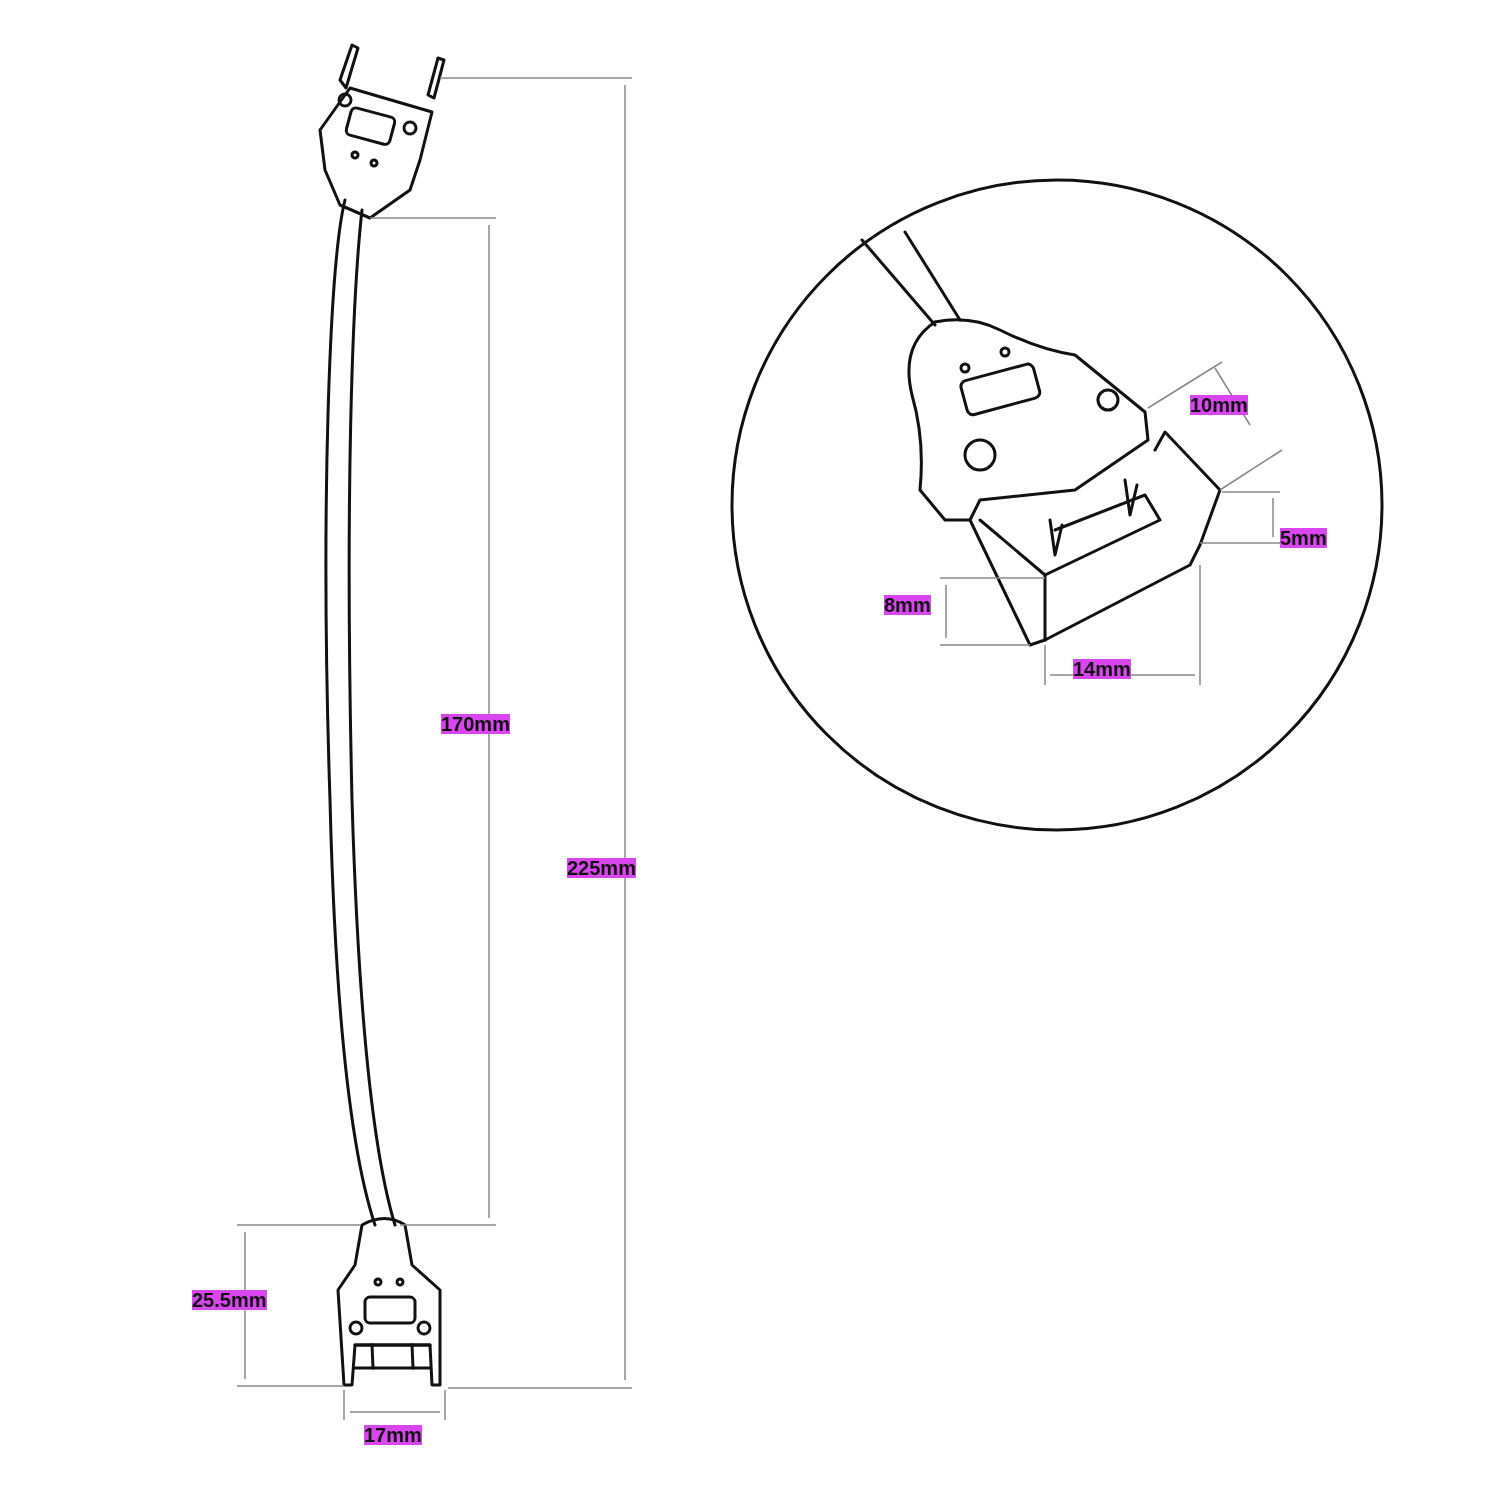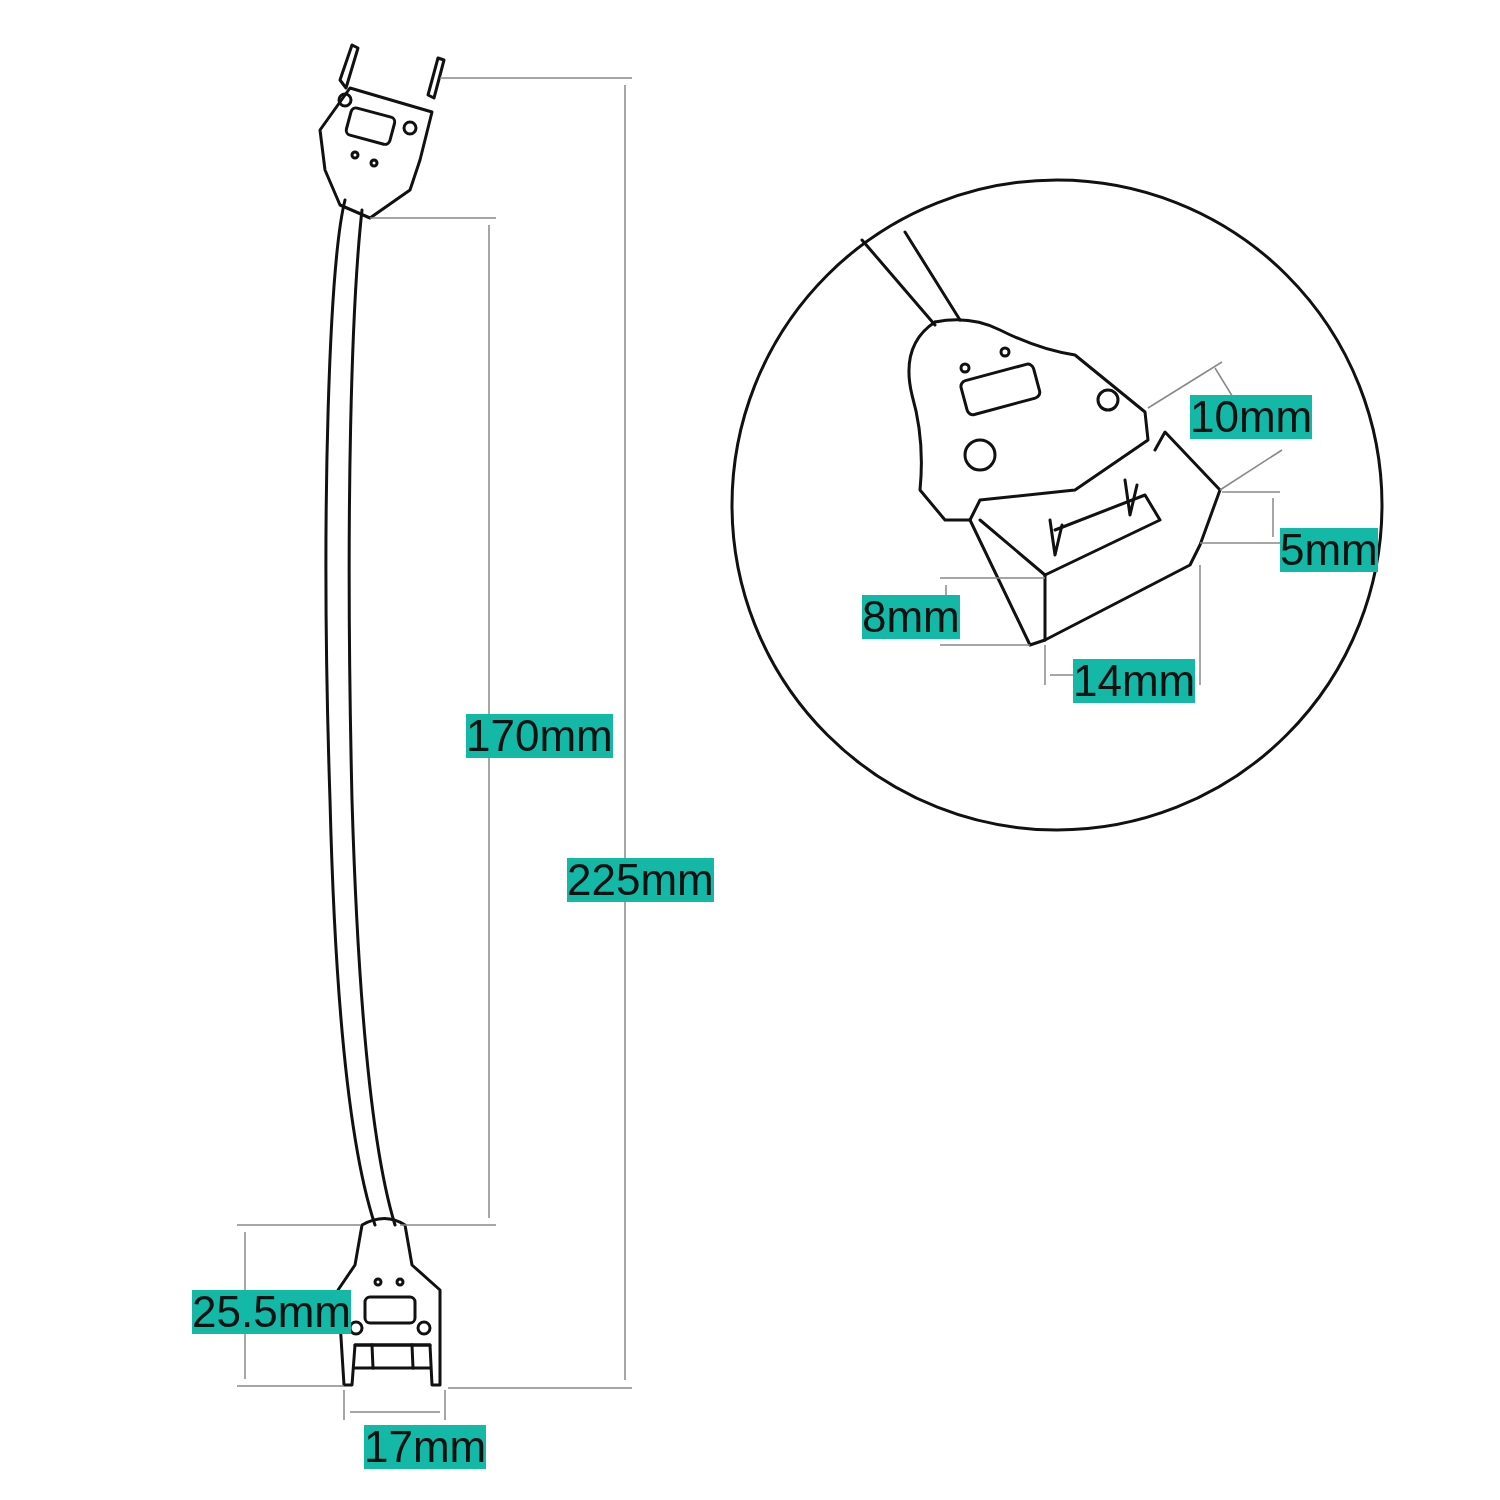--- a/index.html
+++ b/index.html
@@ -5,7 +5,7 @@
   html,body{margin:0;padding:0;background:#fff;}
   body{width:1500px;height:1500px;position:relative;overflow:hidden;font-family:"Liberation Sans",sans-serif;}
   svg{position:absolute;left:0;top:0;}
-  .lbl{position:absolute;font-size:44px;color:#111;white-space:nowrap;background:#14b8a6;line-height:1;}
+  .lbl{position:absolute;font-size:20px;color:#111;white-space:nowrap;background:#d946ef;line-height:1;font-weight:bold;}
 </style>
 </head>
 <body>

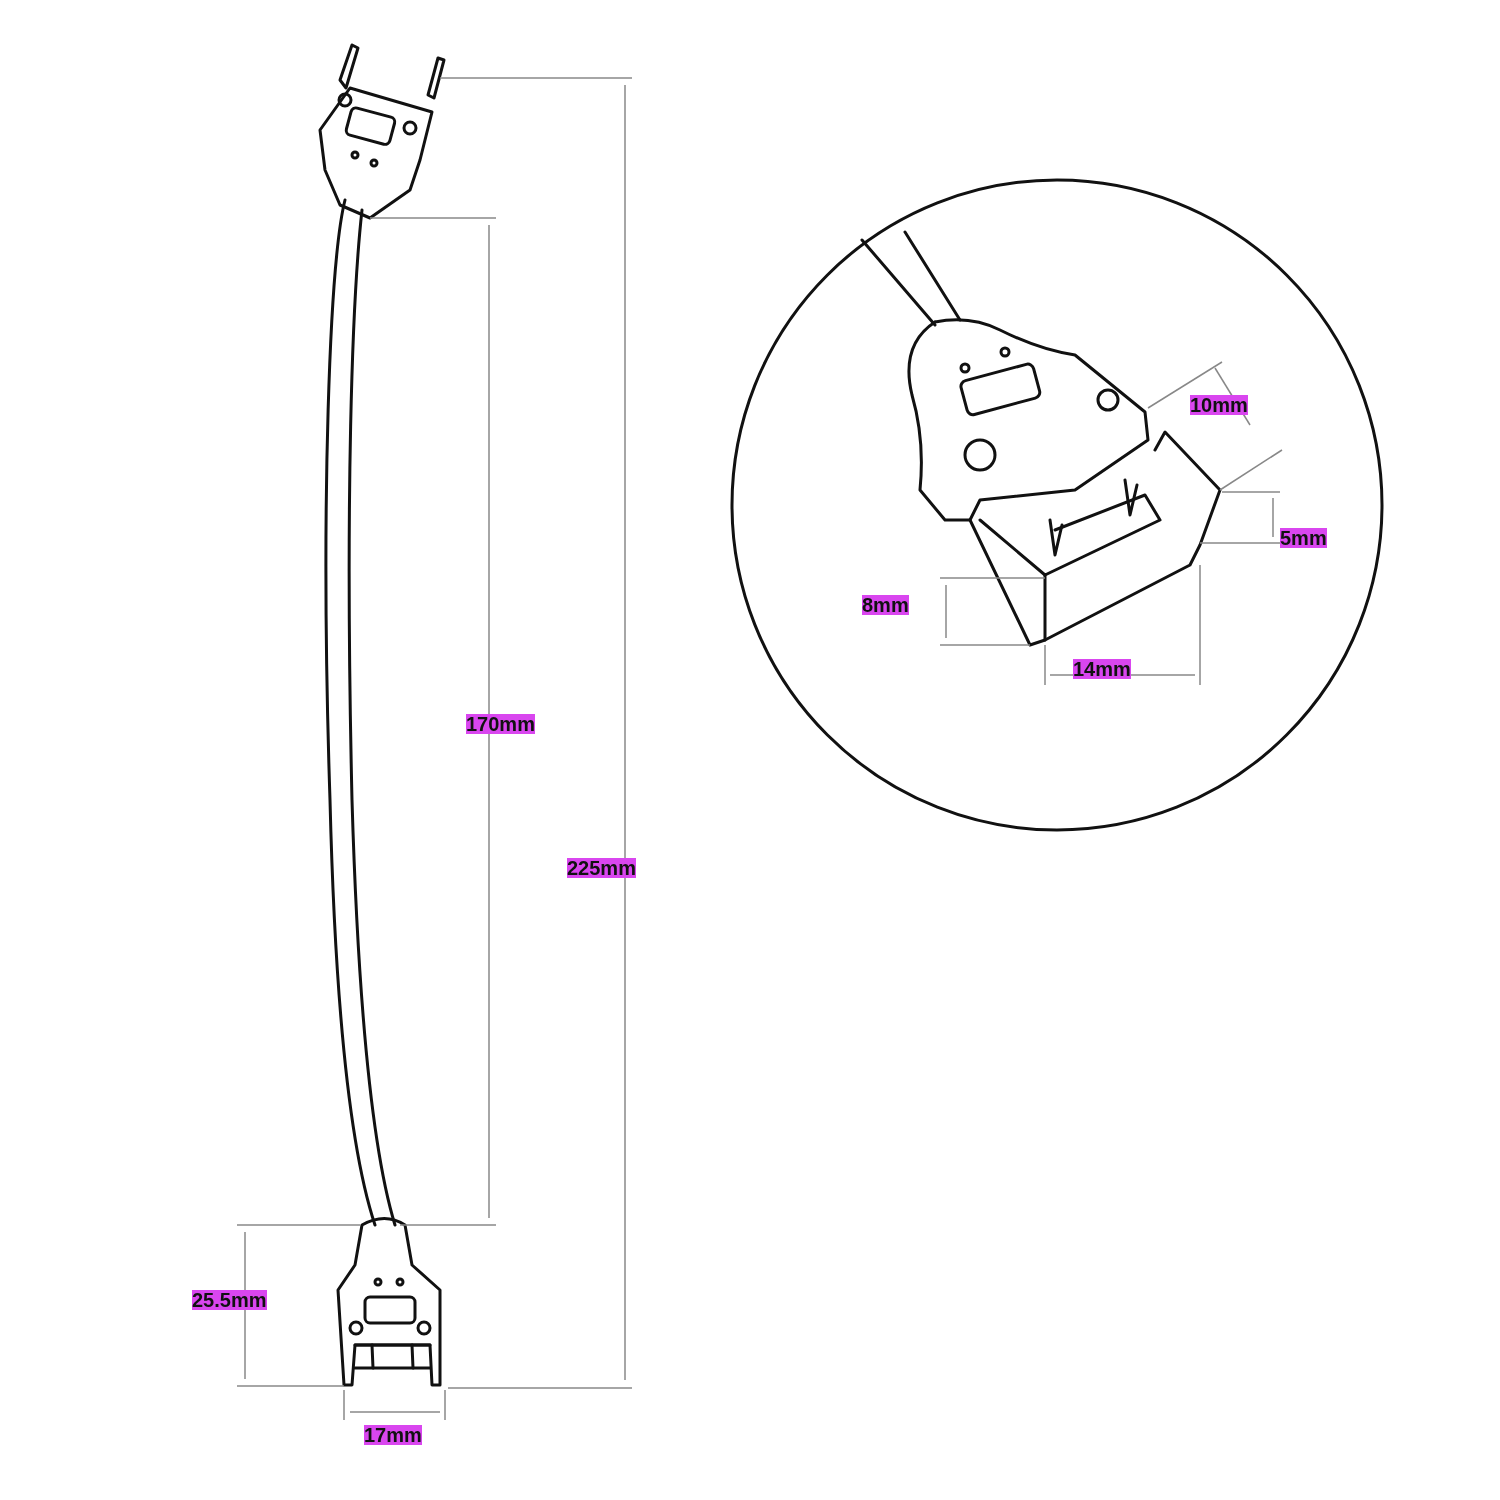--- a/index.html
+++ b/index.html
@@ -91,7 +91,7 @@
 <div class="lbl" style="left:364px;top:1425px;">17mm</div>
 <div class="lbl" style="left:1190px;top:395px;">10mm</div>
 <div class="lbl" style="left:1280px;top:528px;">5mm</div>
-<div class="lbl" style="left:862px;top:595px;">8mm</div>
+<div class="lbl" style="left:884px;top:595px;">8mm</div>
 <div class="lbl" style="left:1073px;top:659px;">14mm</div>
 
 </body></html>

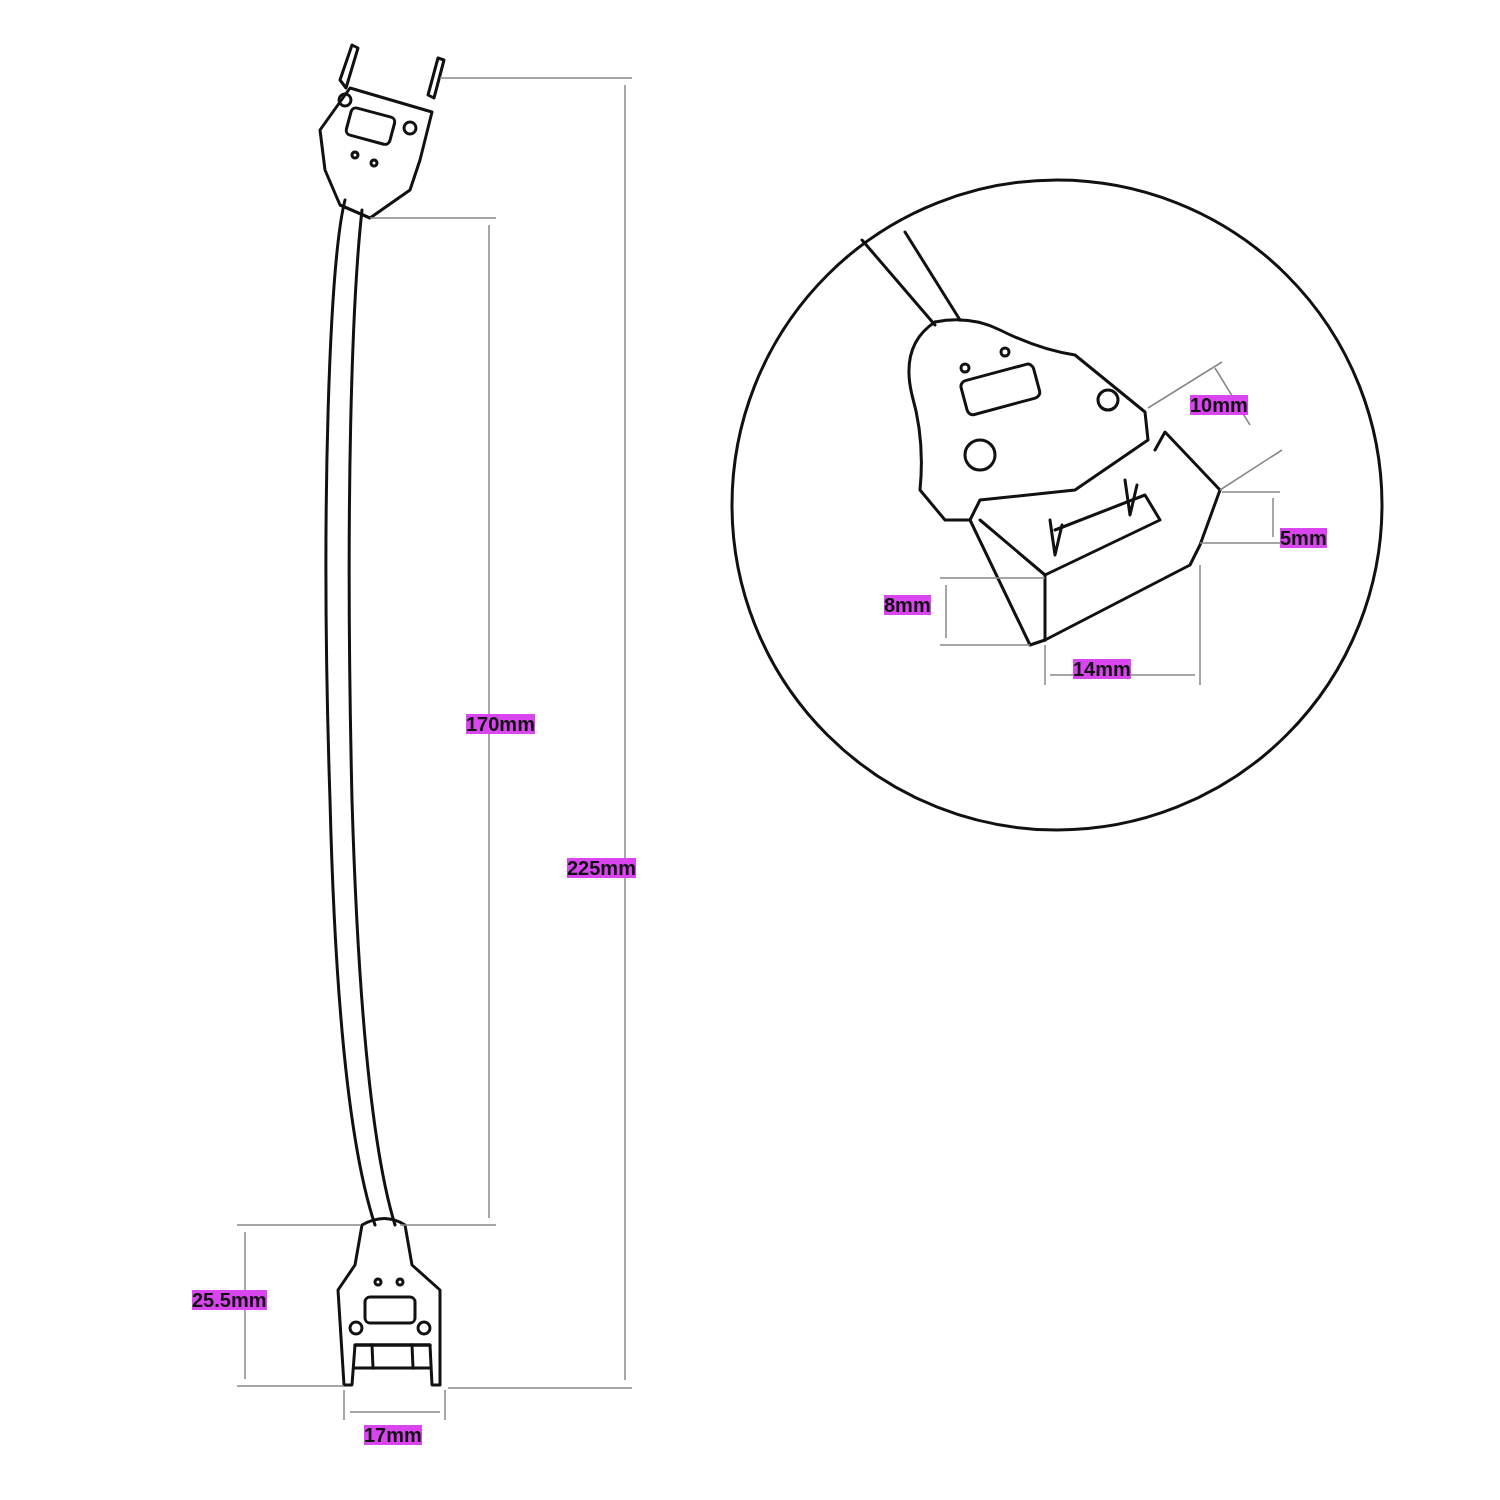--- a/index.html
+++ b/index.html
@@ -86,7 +86,7 @@
 </svg>
 
 <div class="lbl" style="left:567px;top:858px;">225mm</div>
-<div class="lbl" style="left:466px;top:714px;text-align:center;">170mm</div>
+<div class="lbl" style="left:441px;top:714px;text-align:center;">170mm</div>
 <div class="lbl" style="left:192px;top:1290px;text-align:right;">25.5mm</div>
 <div class="lbl" style="left:364px;top:1425px;">17mm</div>
 <div class="lbl" style="left:1190px;top:395px;">10mm</div>

